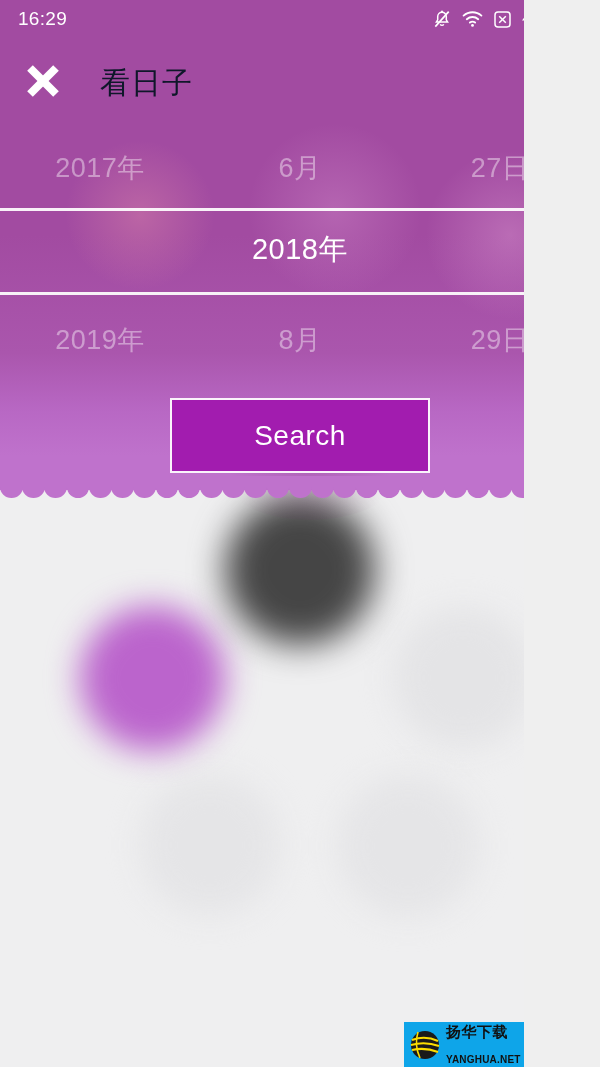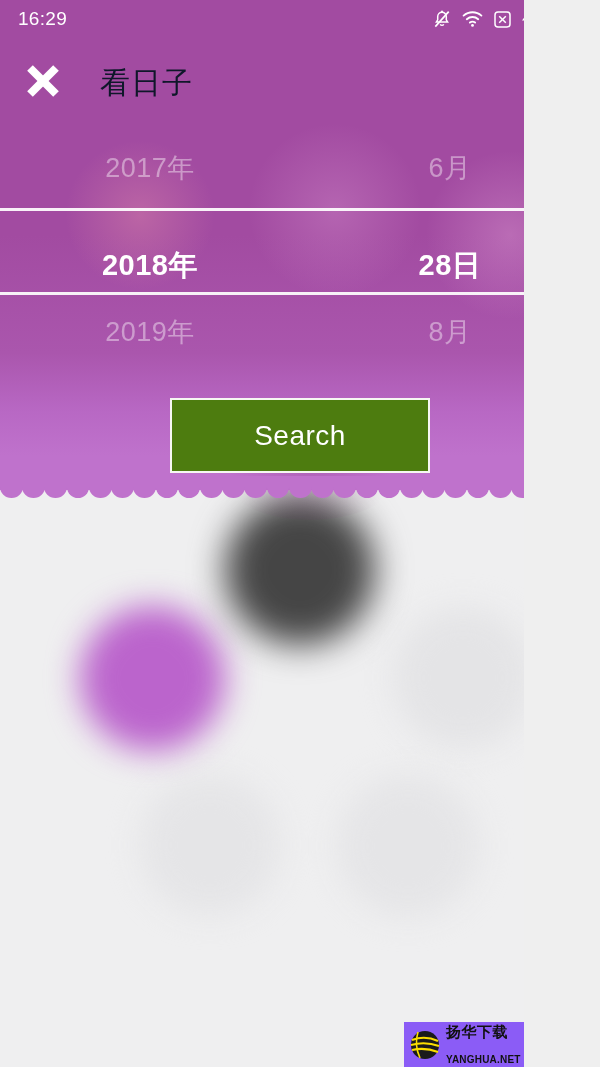--- a/index.html
+++ b/index.html
@@ -279,6 +279,7 @@
     <div class="picker-row row-prev">
       <div class="picker-cell col-year">2017年</div>
       <div class="picker-cell col-month">6月</div>
+      <div class="picker-cell col-day">27日</div>
     </div>
 
     <div class="picker-line line-top"></div>

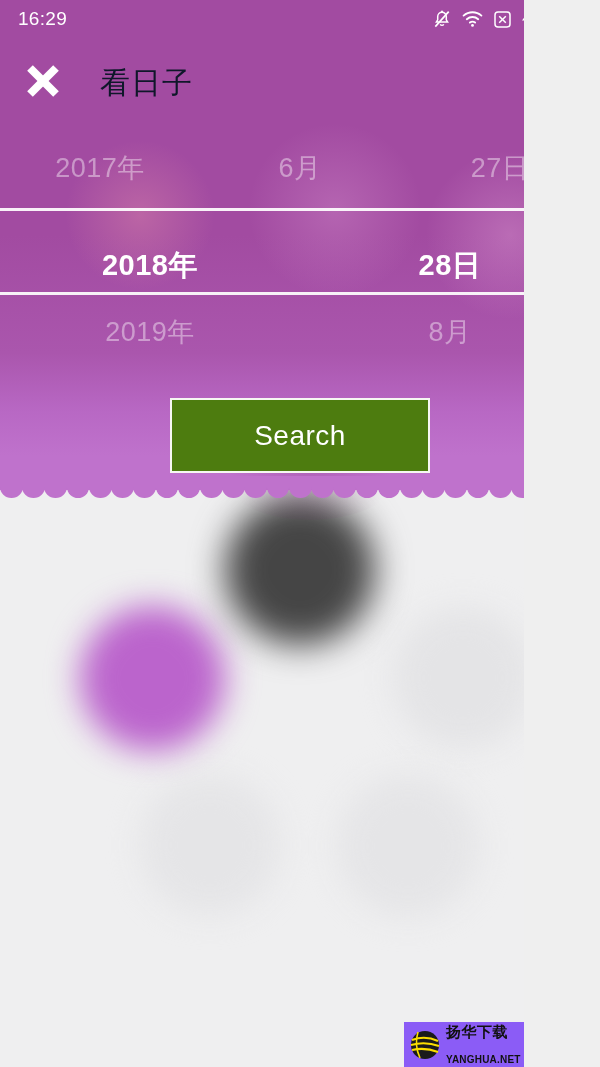--- a/index.html
+++ b/index.html
@@ -118,7 +118,7 @@
     display:flex; align-items:center;
   }
   .row-prev { top:0; }
-  .row-sel  { top:98px;font-weight:bold; }
+  .row-sel  { top:82px; }
   .row-next { top:164px; }
   .picker-cell {
     flex:1; text-align:center; color:#fff; font-size:29px;

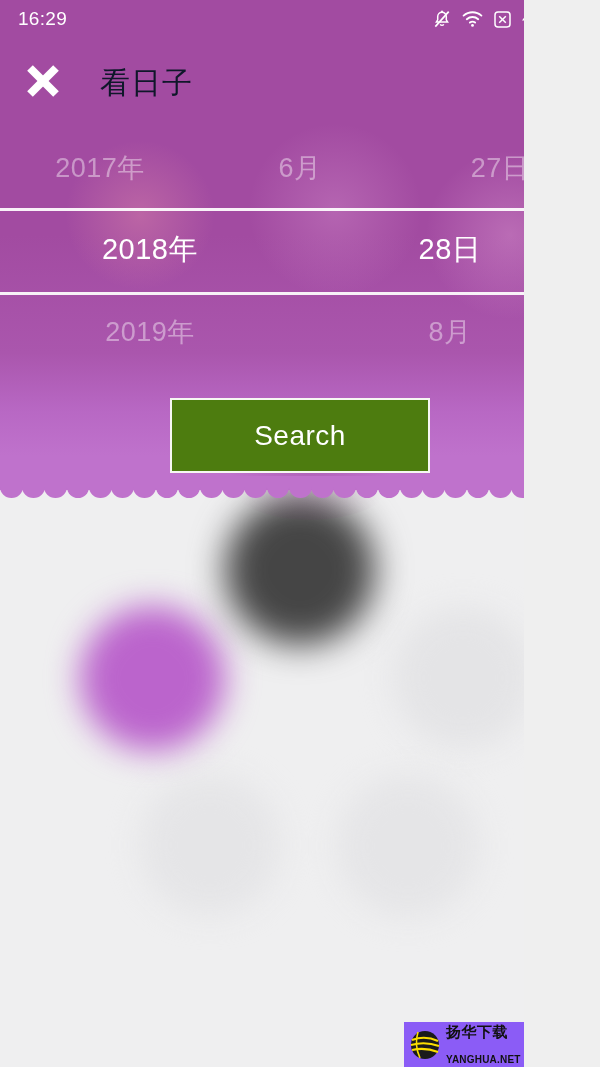--- a/index.html
+++ b/index.html
@@ -286,7 +286,6 @@
 
     <div class="picker-row row-sel">
       <div class="picker-cell col-year">2018年</div>
-      <div class="picker-cell col-day">28日</div>
     </div>
 
     <div class="picker-line line-bottom"></div>

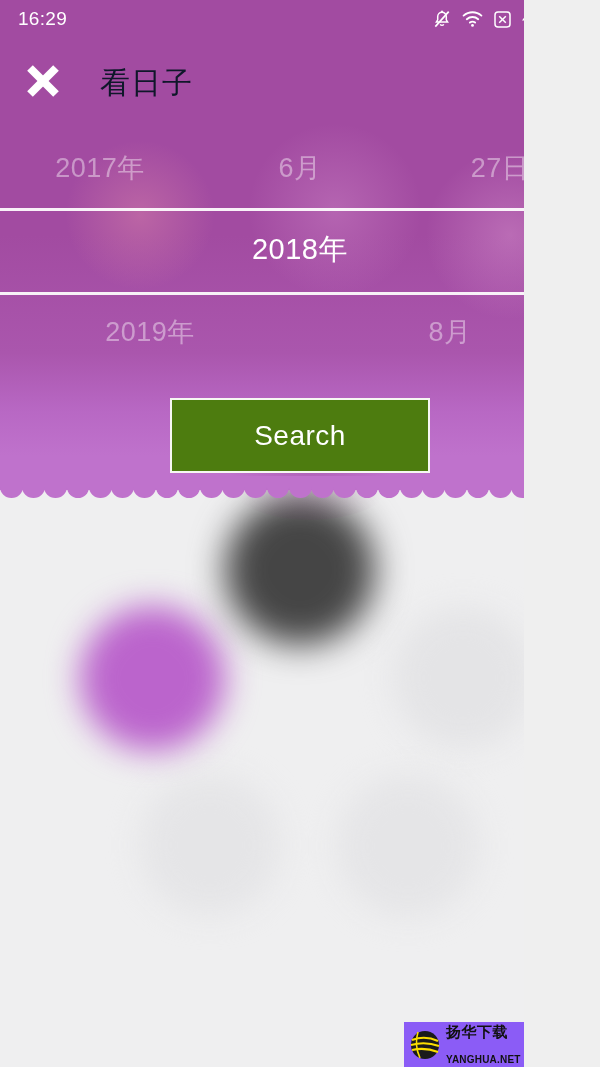--- a/index.html
+++ b/index.html
@@ -119,7 +119,7 @@
   }
   .row-prev { top:0; }
   .row-sel  { top:82px; }
-  .row-next { top:164px; }
+  .row-next { top:172px; }
   .picker-cell {
     flex:1; text-align:center; color:#fff; font-size:29px;
     letter-spacing:.5px;

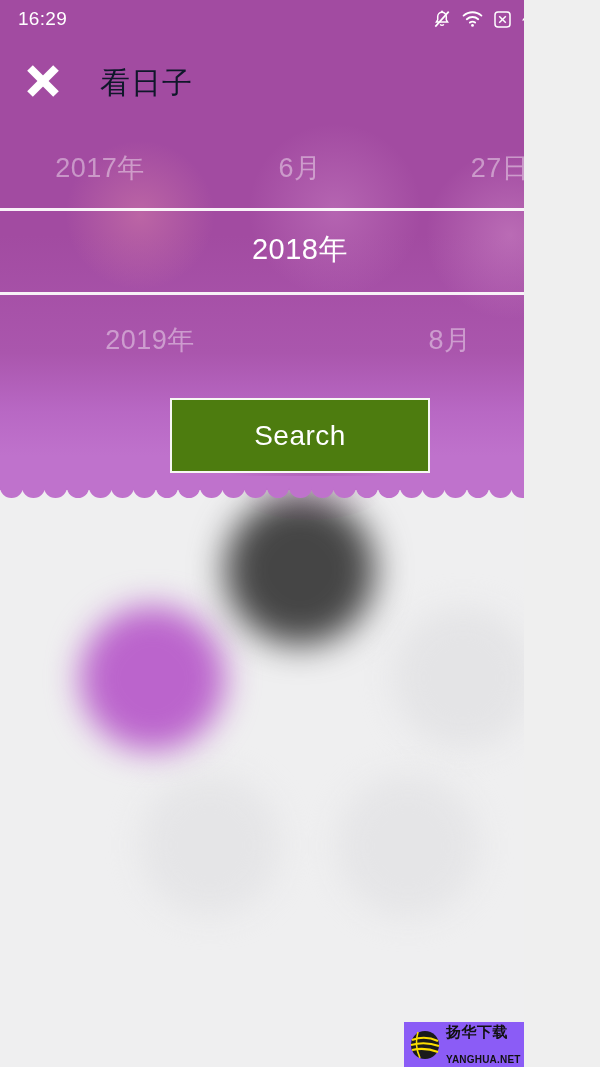--- a/index.html
+++ b/index.html
@@ -293,6 +293,7 @@
     <div class="picker-row row-next">
       <div class="picker-cell col-year">2019年</div>
       <div class="picker-cell col-month">8月</div>
+      <div class="picker-cell col-day">29日</div>
     </div>
   </div>
 

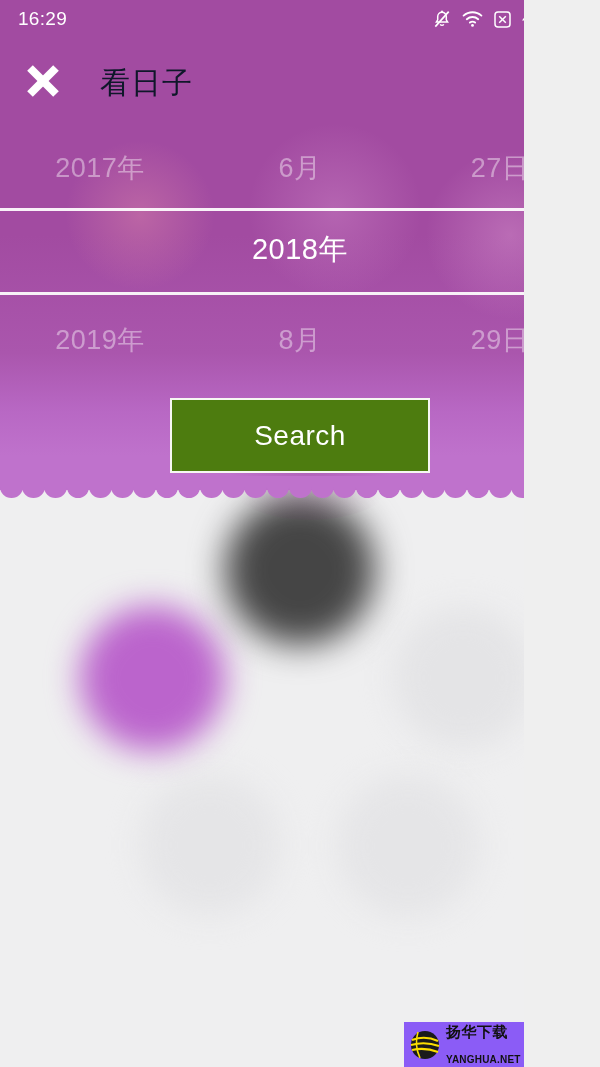--- a/index.html
+++ b/index.html
@@ -144,7 +144,7 @@
   .search-btn {
     width:260px; height:75px;
     border:2px solid rgba(255,255,255,.95);
-    background:#4d7c0f;
+    background:#a21caf;
     color:#fff; font-size:28px;
     display:flex; align-items:center; justify-content:center;
     cursor:pointer;

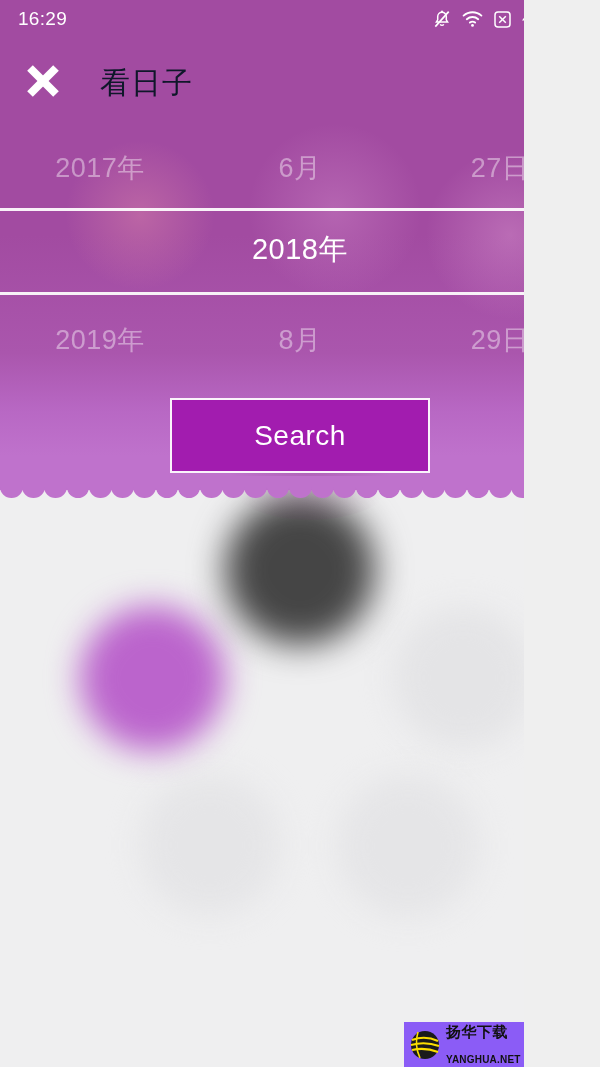--- a/index.html
+++ b/index.html
@@ -155,7 +155,7 @@
   .watermark {
     position:absolute; right:0; bottom:0;
     width:120px; height:45px;
-    background:#8b5cf6;
+    background:#0ea5e9;
     display:flex; align-items:center; gap:5px;
     padding-left:5px;
     z-index:9;

